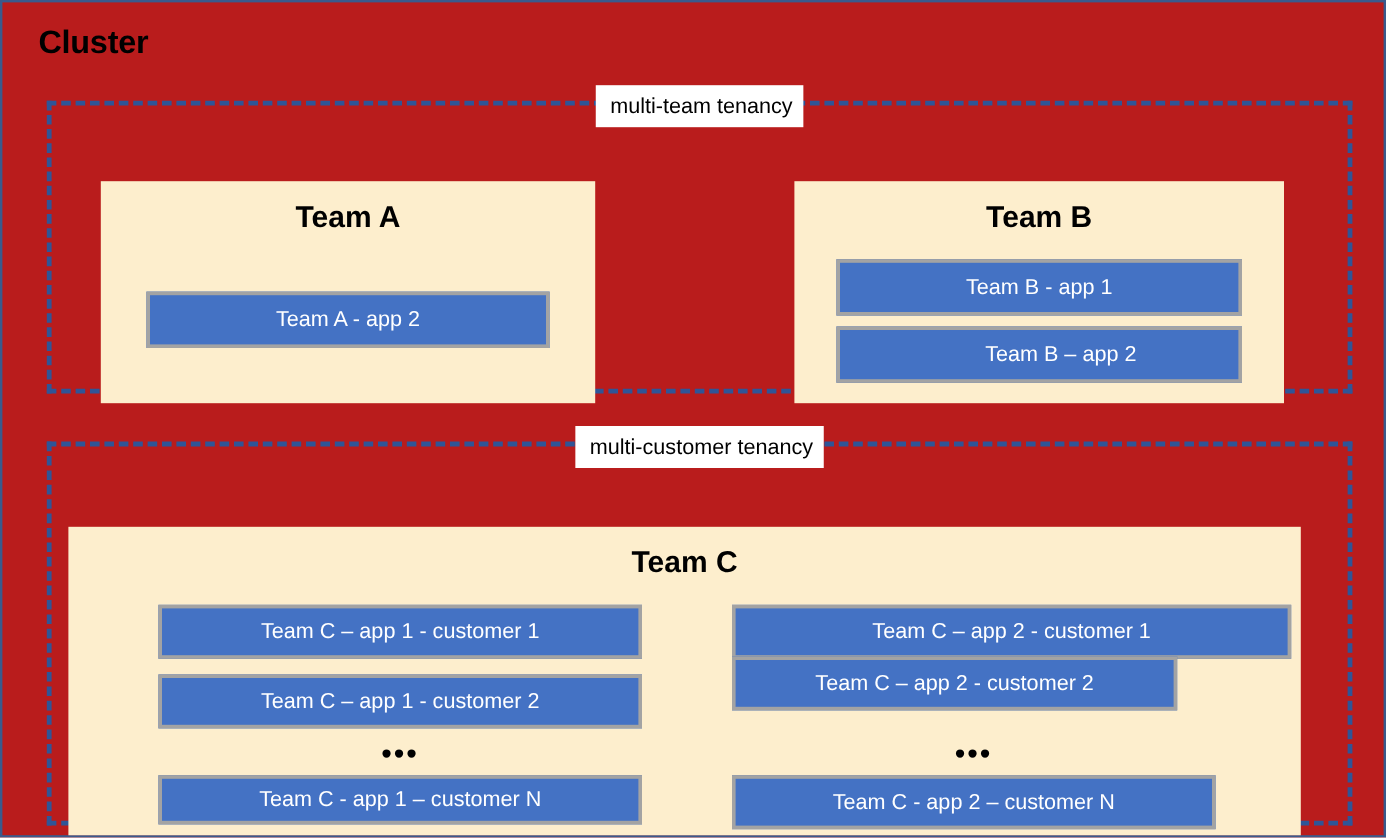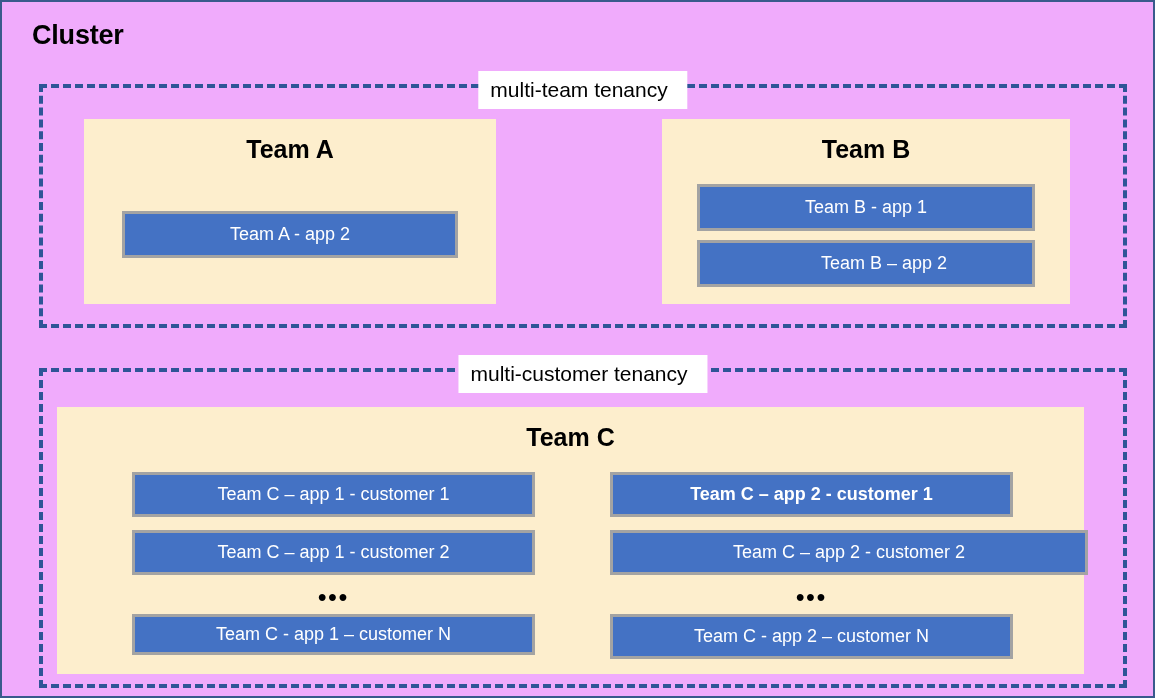--- a/index.html
+++ b/index.html
@@ -15,7 +15,7 @@
     width: 1155px;
     height: 698px;
     box-sizing: border-box;
-    background: #f0abfc;
+    background: #b91c1c;
     border: 2px solid #3a5a8c;
     overflow: hidden;
   }

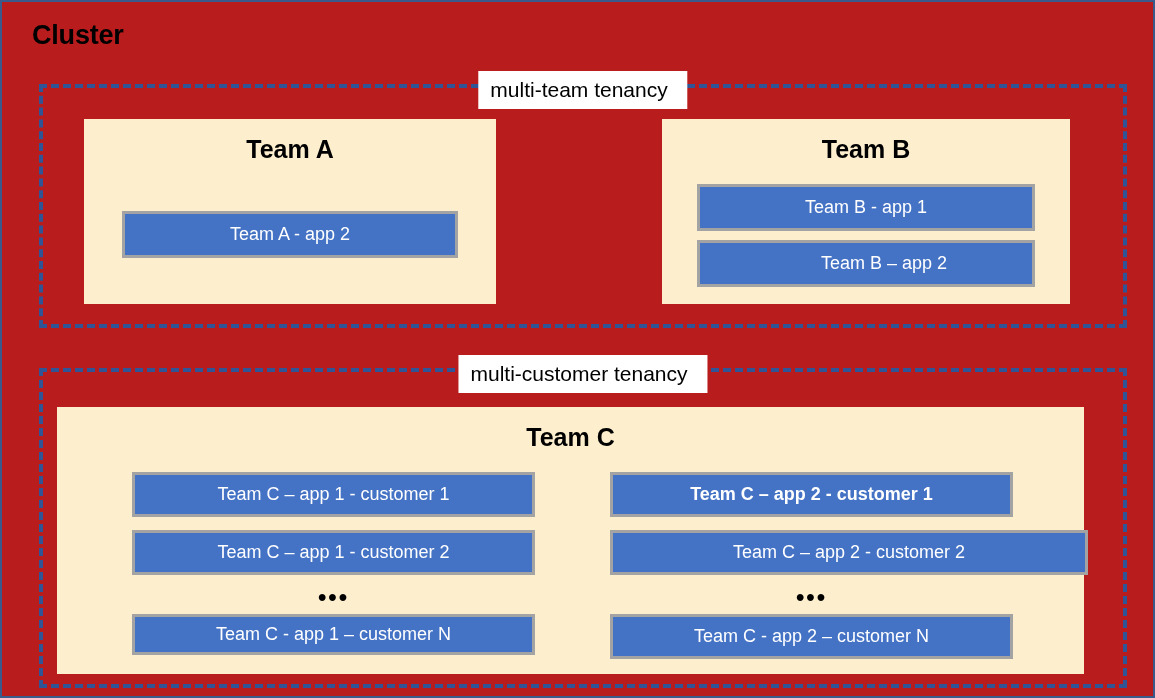--- a/index.html
+++ b/index.html
@@ -41,9 +41,9 @@
     transform: translateX(-50%);
     background: #ffffff;
     color: #000000;
-    font-size: 21px;
+    font-size: 18px;
     line-height: 1;
-    padding: 8px 20px 9px 12px;
+    padding: 8px 9px 9px 12px;
     white-space: nowrap;
   }
   .team-box {

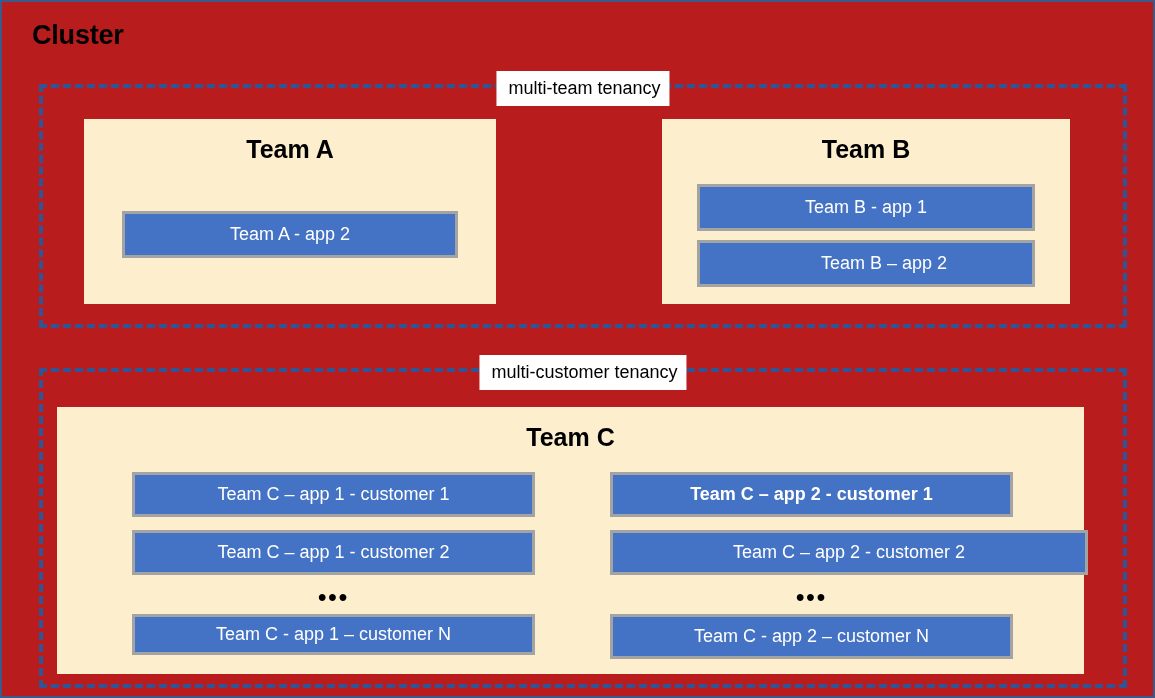--- a/index.html
+++ b/index.html
@@ -50,6 +50,7 @@
     position: absolute;
     box-sizing: border-box;
     background: #fdeecd;
+    margin-top: 32px;
   }
   .team-title {
     position: absolute;

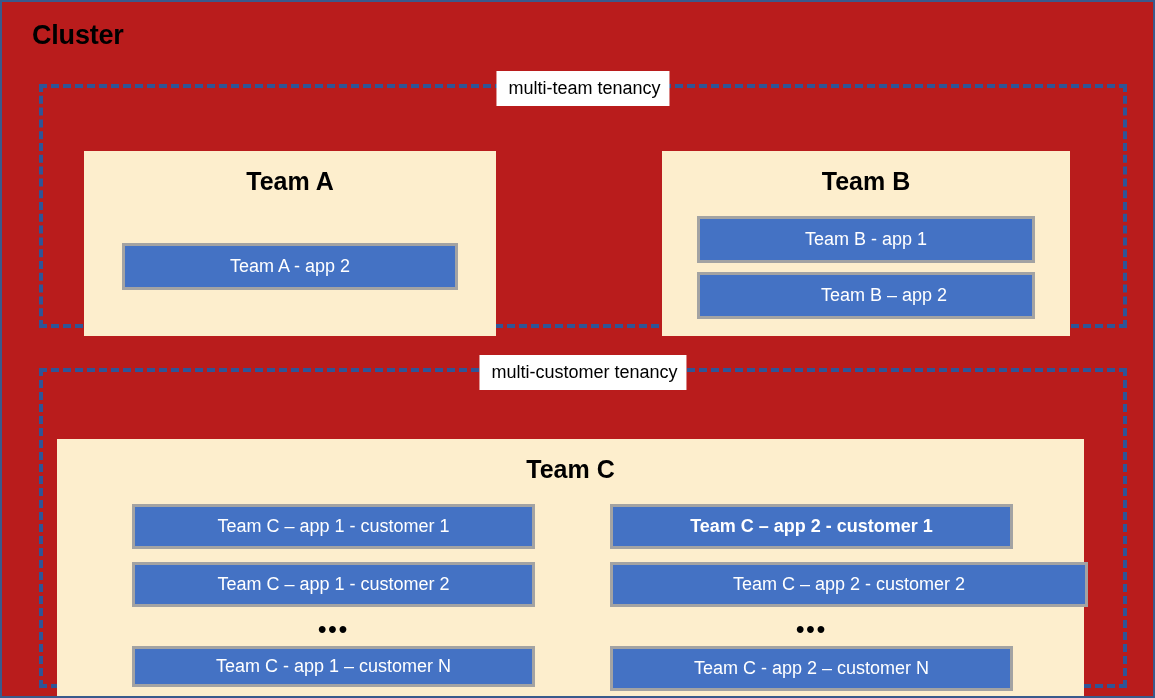--- a/index.html
+++ b/index.html
@@ -119,7 +119,7 @@
     <div class="ellipsis" style="left:75px; top:178px; width:403px;">•••</div>
     <div class="app-box" style="left:75px; top:207px; width:403px; height:41px;">Team C - app 1 – customer N</div>
 
-    <div class="app-box" style="left:553px; top:65px; width:403px; height:45px;font-weight:bold;">Team C – app 2 - customer 1</div>
+    <div class="app-box" style="left:553px; top:65px; width:466px; height:45px;">Team C – app 2 - customer 1</div>
     <div class="app-box" style="left:553px; top:123px; width:478px; height:45px;">Team C – app 2 - customer 2</div>
     <div class="ellipsis" style="left:553px; top:178px; width:403px;">•••</div>
     <div class="app-box" style="left:553px; top:207px; width:403px; height:45px;">Team C - app 2 – customer N</div>

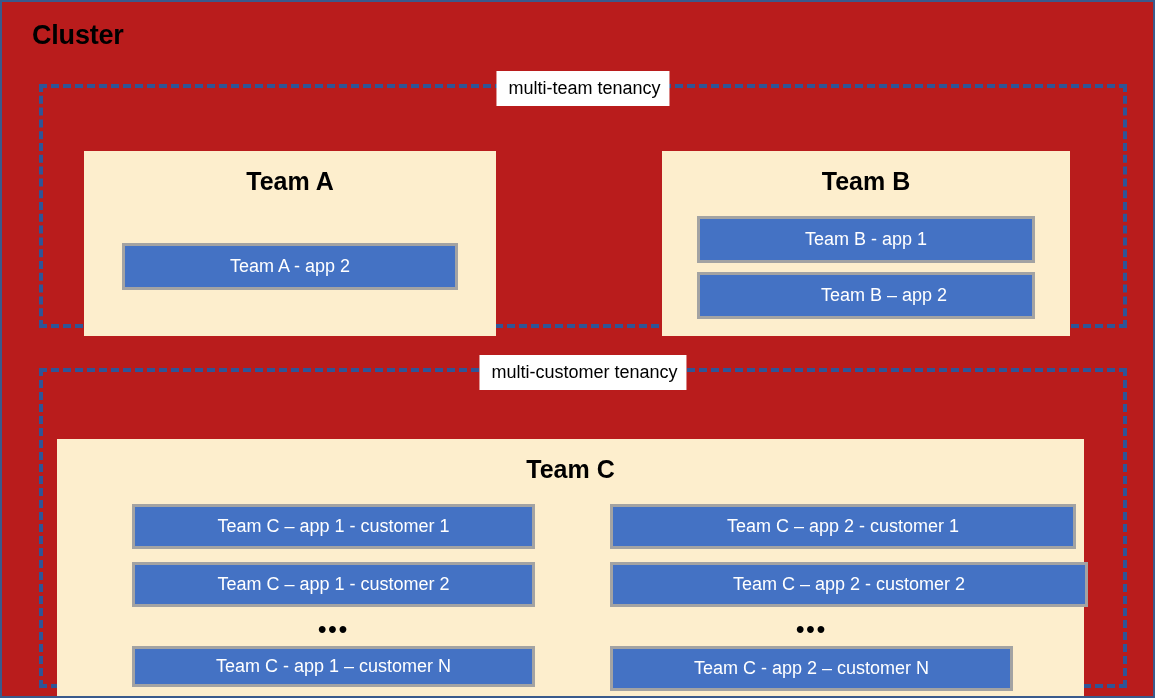--- a/index.html
+++ b/index.html
@@ -120,7 +120,7 @@
     <div class="app-box" style="left:75px; top:207px; width:403px; height:41px;">Team C - app 1 – customer N</div>
 
     <div class="app-box" style="left:553px; top:65px; width:466px; height:45px;">Team C – app 2 - customer 1</div>
-    <div class="app-box" style="left:553px; top:123px; width:478px; height:45px;">Team C – app 2 - customer 2</div>
+    <div class="app-box" style="left:553px; top:108px; width:371px; height:45px;">Team C – app 2 - customer 2</div>
     <div class="ellipsis" style="left:553px; top:178px; width:403px;">•••</div>
     <div class="app-box" style="left:553px; top:207px; width:403px; height:45px;">Team C - app 2 – customer N</div>
   </div>

